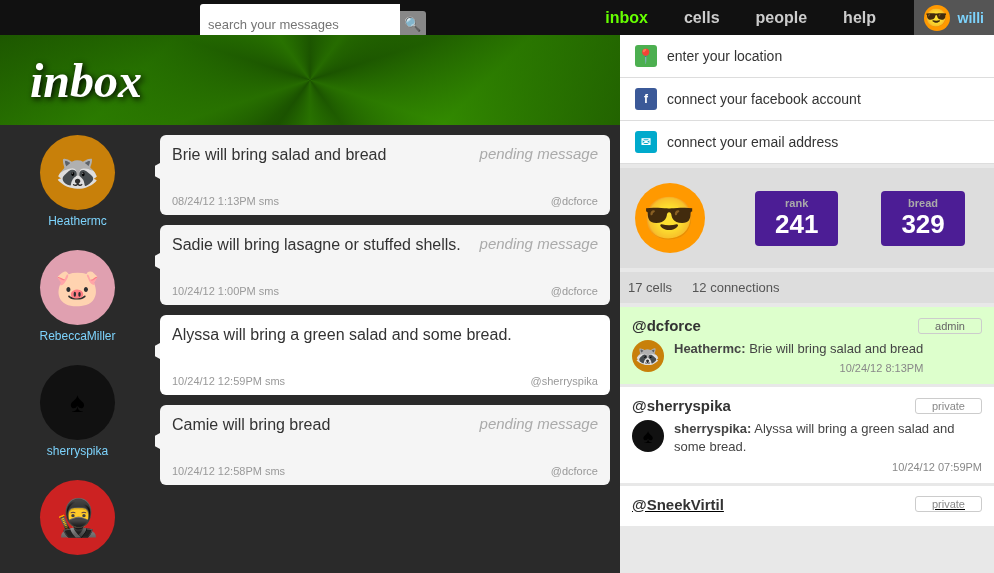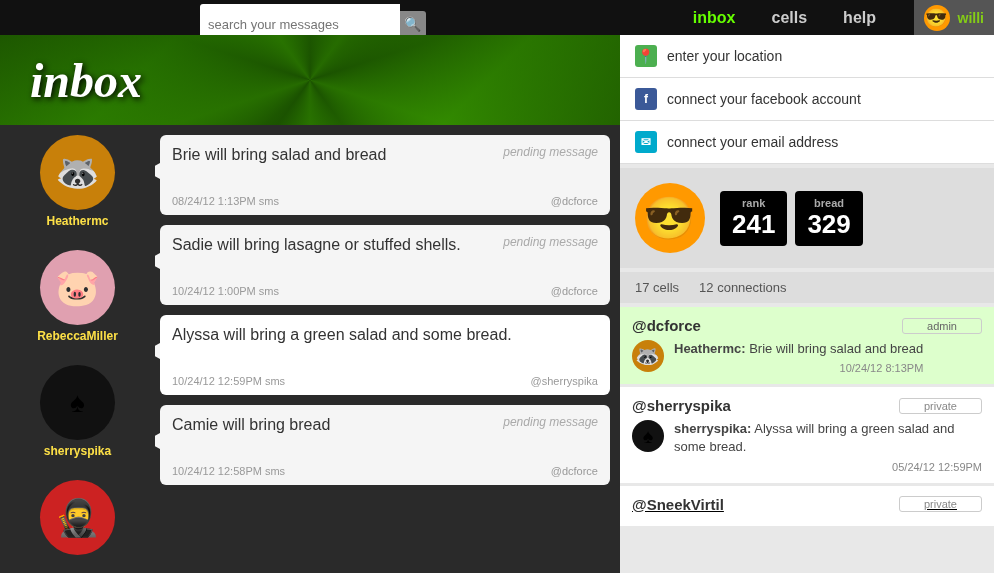--- a/index.html
+++ b/index.html
@@ -330,6 +330,7 @@
   <div id="nav-links">
     <span class="nav-link active">inbox</span>
     <span class="nav-link">cells</span>
+    <span class="nav-link">people</span>
     <span class="nav-link">help</span>
   </div>
   <div id="user-area">

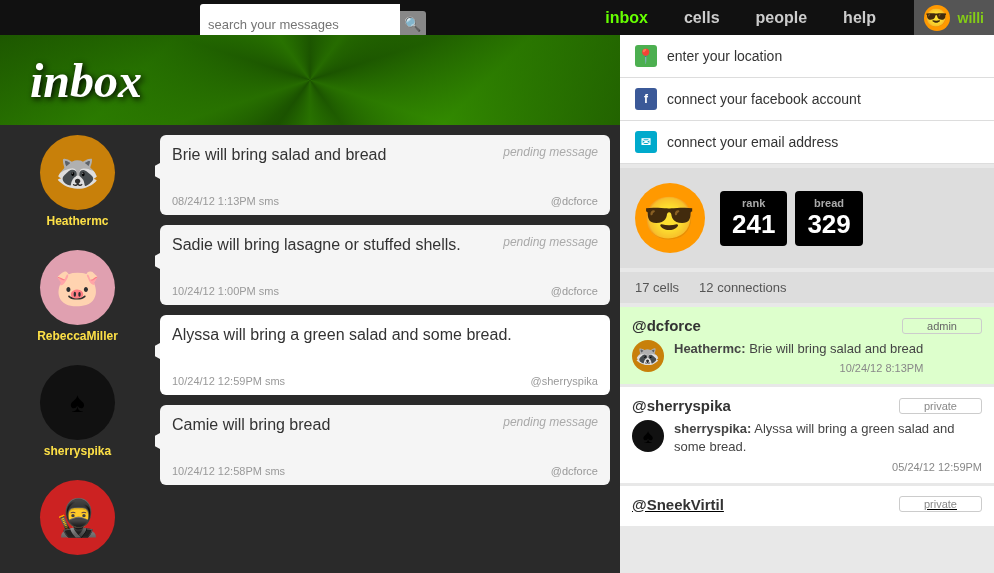--- a/index.html
+++ b/index.html
@@ -81,7 +81,7 @@
       display: flex; align-items: center; justify-content: center;
       font-size: 18px;
     }
-    #user-name { color: #84cc16; font-size: 14px; font-weight: bold; }
+    #user-name { color: #7dd3fc; font-size: 14px; font-weight: bold; }
 
     
     #main {

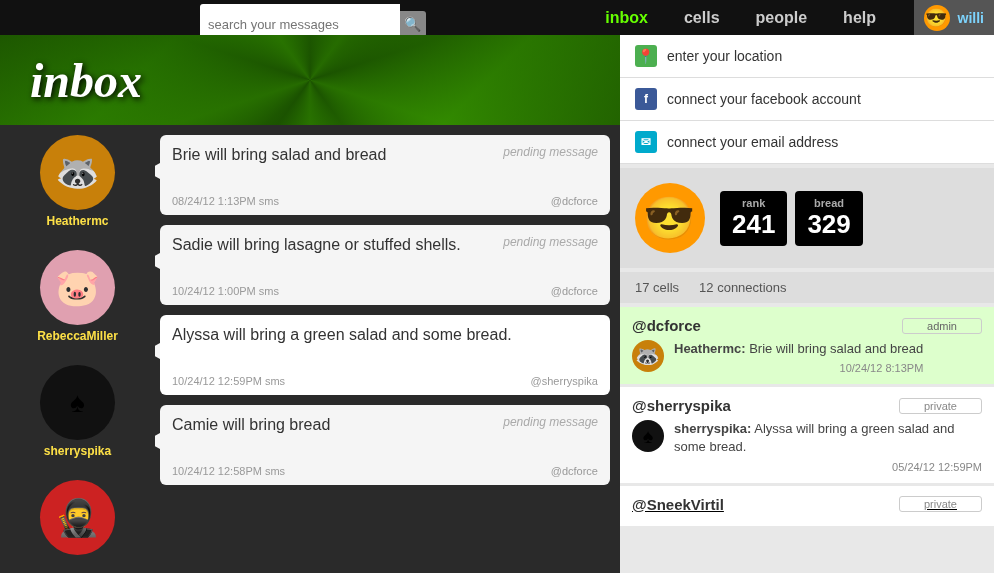--- a/index.html
+++ b/index.html
@@ -195,7 +195,7 @@
     .message-bubble.highlighted { background: #fff; }
     .msg-header { display: flex; justify-content: space-between; align-items: flex-start; }
     .msg-text { font-size: 16px; color: #333; line-height: 1.3; flex: 1; }
-    .msg-status { font-size: 12px; color: #aaa; font-style: italic; white-space: nowrap; margin-left: 16px; text-align: center; }
+    .msg-status { font-size: 15px; color: #aaa; font-style: italic; white-space: nowrap; margin-left: 16px; text-align: center; }
     .msg-footer { display: flex; justify-content: space-between; align-items: center; margin-top: 4px; }
     .msg-time { font-size: 11px; color: #999; }
     .msg-author { font-size: 11px; color: #999; }

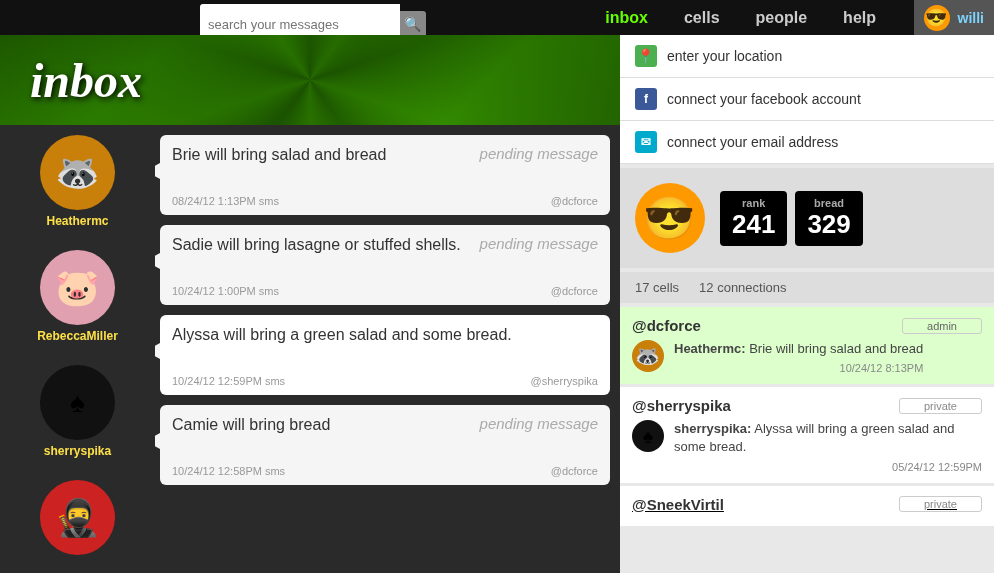--- a/index.html
+++ b/index.html
@@ -258,11 +258,12 @@
       gap: 8px;
     }
     .stat-box {
-      background: #000000;
+      background: #4c1d95;
       color: #fff;
-      padding: 6px 12px;
+      padding: 6px 20px;
       border-radius: 4px;
       text-align: center;
+      margin-left: 35px;
     }
     .stat-label { font-size: 11px; color: #aaa; font-weight: bold; }
     .stat-value { font-size: 26px; font-weight: bold; color: #fff; }

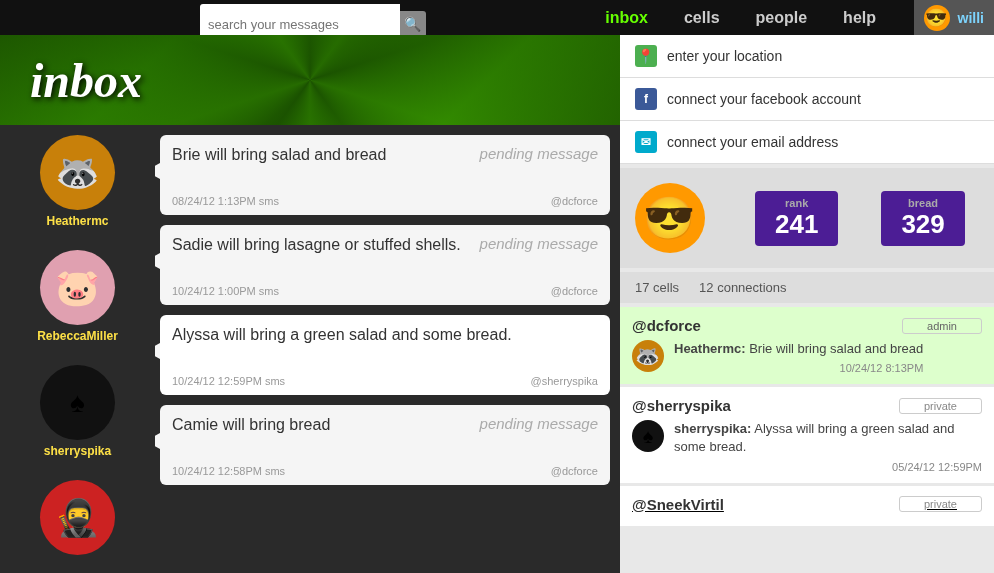--- a/index.html
+++ b/index.html
@@ -156,11 +156,10 @@
       font-size: 36px;
     }
     .avatar-name {
-      color: #fde047;
+      color: #7dd3fc;
       font-size: 12px;
       margin-top: 4px;
       text-align: center;
-      font-weight: bold;
     }
 
     #messages-list {

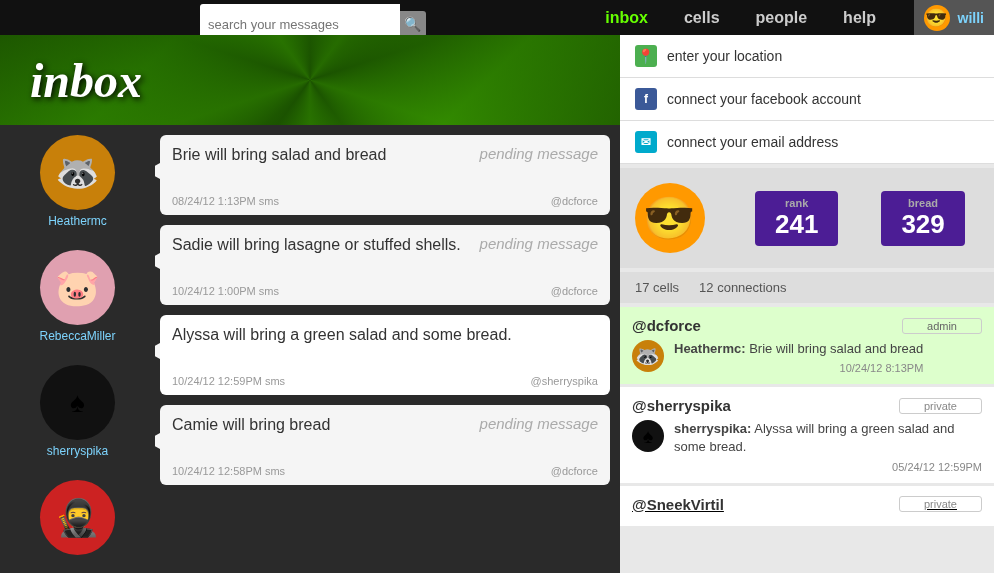--- a/index.html
+++ b/index.html
@@ -270,7 +270,7 @@
     #profile-bottom {
       display: flex;
       gap: 20px;
-      padding: 8px 15px;
+      padding: 8px 8px;
       background: #ddd;
       font-size: 13px;
       color: #555;

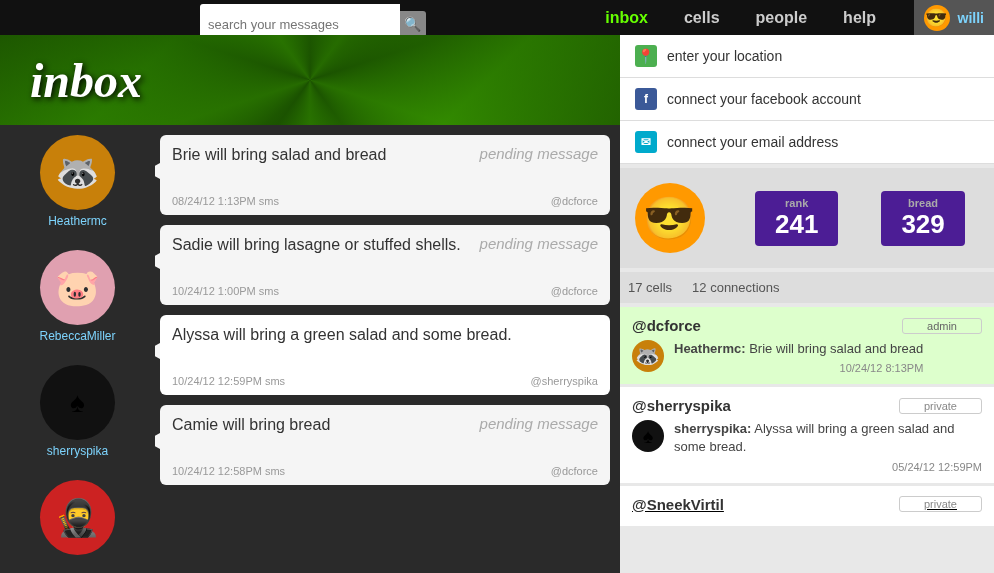--- a/index.html
+++ b/index.html
@@ -295,7 +295,7 @@
     .cell-badge {
       font-size: 11px;
       color: #888;
-      padding: 1px 24px;
+      padding: 1px 16px;
       border: 1px solid #ccc;
       border-radius: 3px;
     }

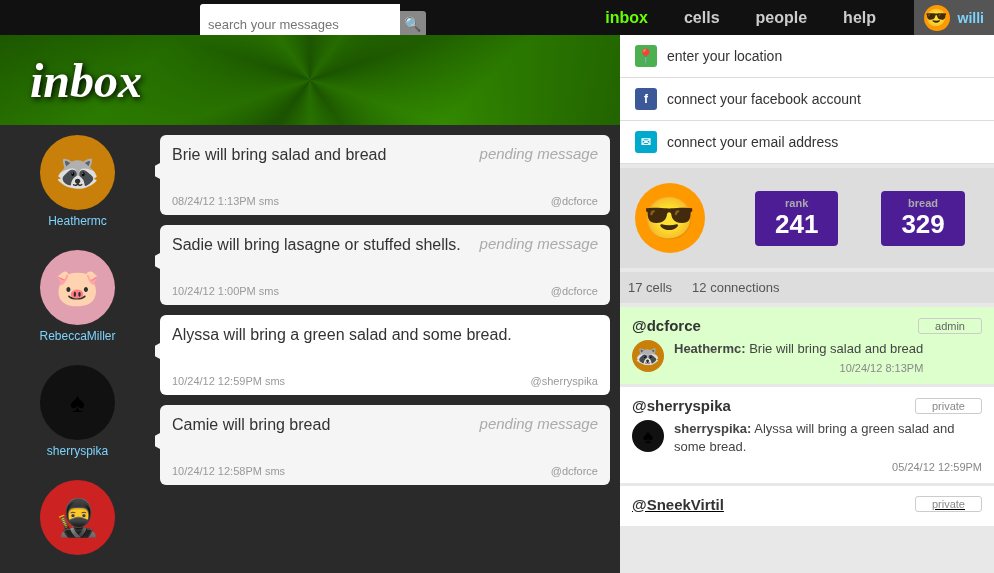--- a/index.html
+++ b/index.html
@@ -481,7 +481,7 @@
             <span class="cell-username">sherryspika:</span>
             <span>Alyssa will bring a green salad and some bread.</span>
           </div>
-          <div class="cell-timestamp">05/24/12 12:59PM</div>
+          <div class="cell-timestamp">10/24/12 07:59PM</div>
         </div>
       </div>
     </div>

